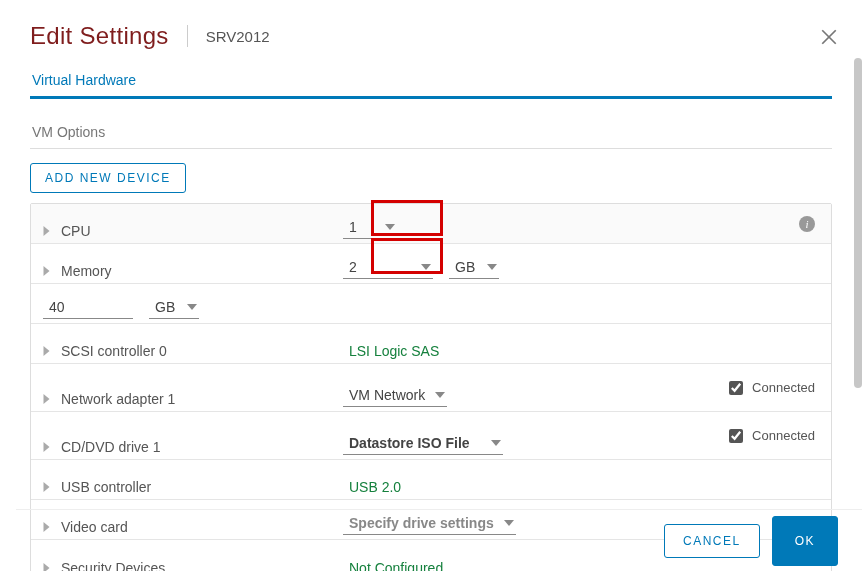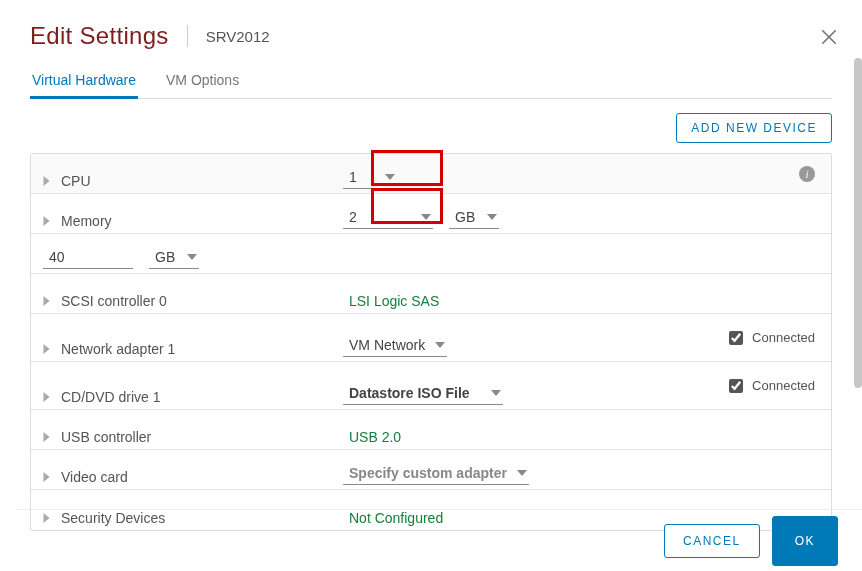--- a/index.html
+++ b/index.html
@@ -54,6 +54,7 @@
     gap: 26px;
     margin-top: 22px;
     border-bottom: 1px solid #ddd;
+    flex-direction: column;
   }
   .tab {
     padding: 0 2px 8px 2px;

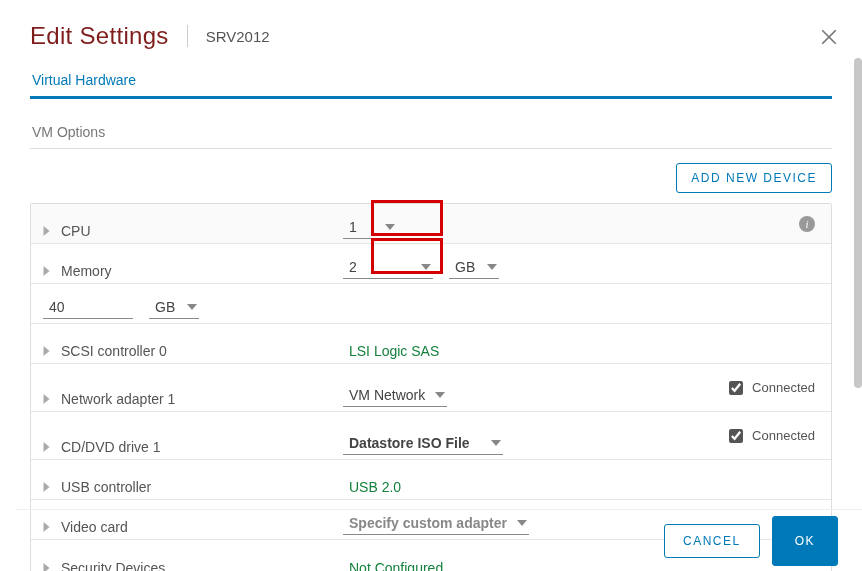--- a/index.html
+++ b/index.html
@@ -69,7 +69,6 @@
   }
   .add-row {
     display: flex;
-    justify-content: flex-end;
     padding: 14px 0 10px 0;
   }
   .add-btn {

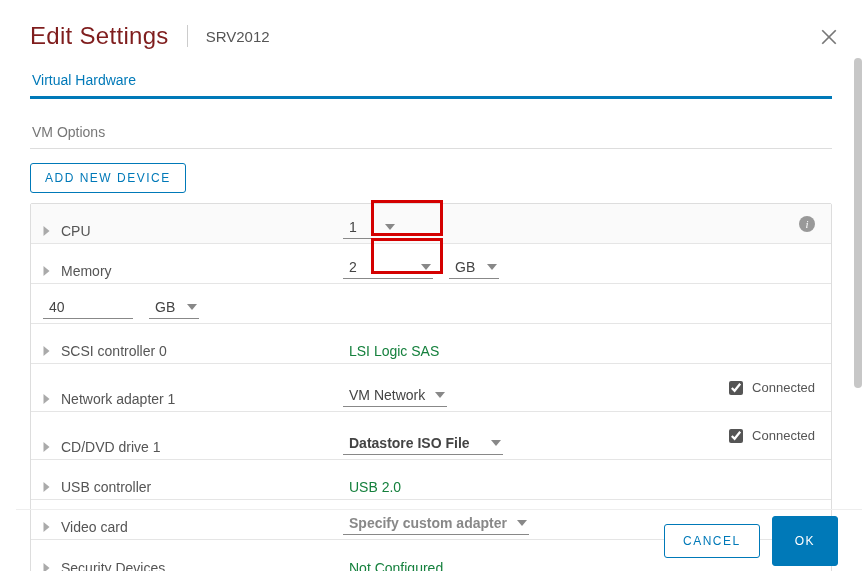--- a/index.html
+++ b/index.html
@@ -391,7 +391,7 @@
       </div>
       <div class="row-value-area">
         <div class="underline-field wide">
-          <span>Specify custom adapter</span>
+          <span>Specify drive settings</span>
           <span class="caret">
               <svg viewBox="0 0 10 6" fill="currentColor">
                 <path d="M0 0 L5 6 L10 0 Z"></path>

